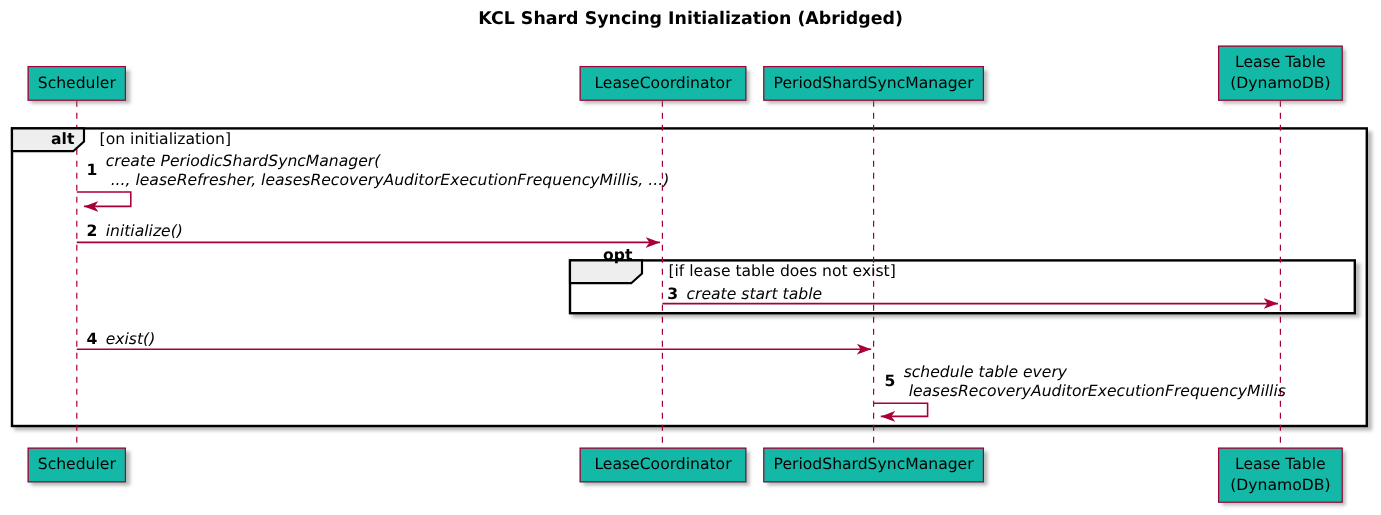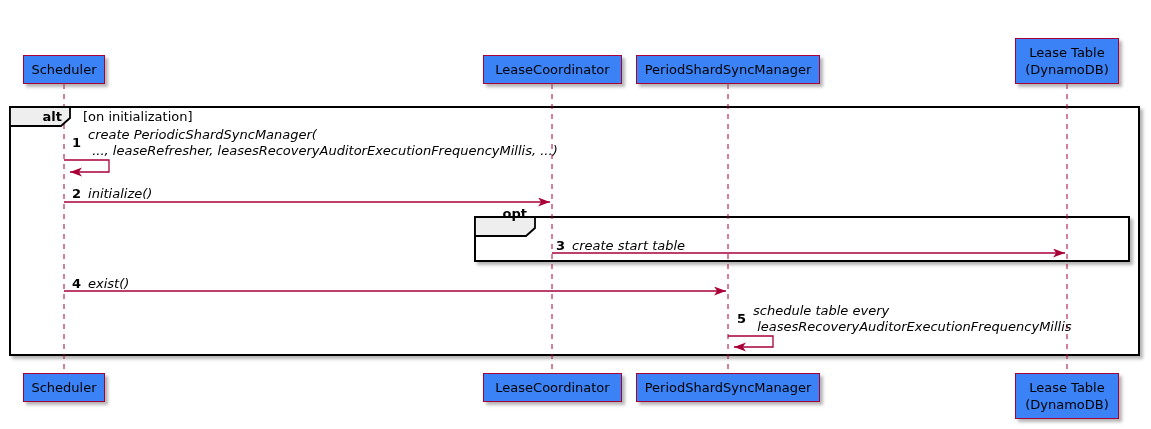--- a/index.html
+++ b/index.html
@@ -43,6 +43,7 @@
 
 <div class="canvas">
 
+  <div class="title">KCL Shard Syncing Initialization (Abridged)</div>
 
   <div class="frame" style="left:9px; top:106px; width:1131px; height:250px;"></div>
   <div class="frame" style="left:474px; top:216px; width:656px; height:46px;"></div>

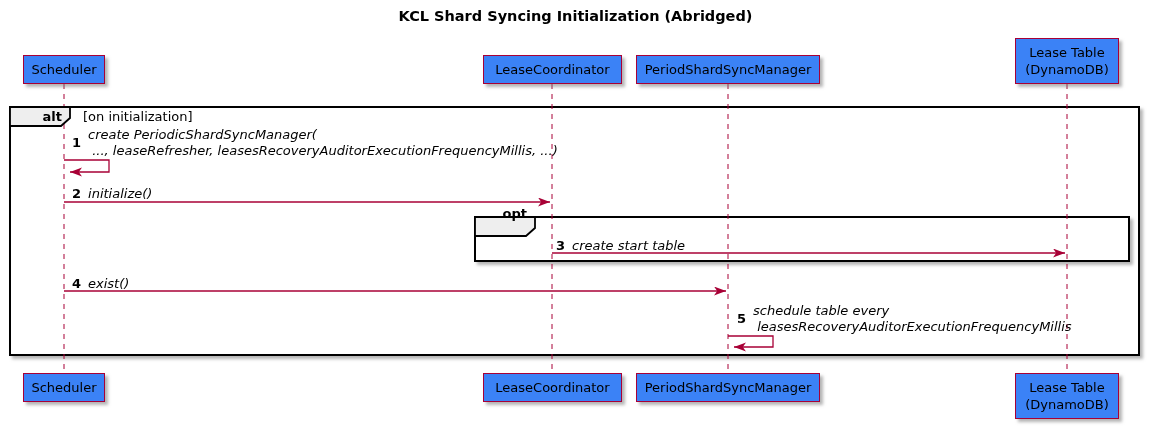--- a/index.html
+++ b/index.html
@@ -14,7 +14,7 @@
   }
   .participant {
     position:absolute; box-sizing:border-box;
-    background:#3b82f6; border:1.6px solid #A80036;
+    background:#14b8a6; border:1.6px solid #A80036;
     box-shadow:3px 3px 3px rgba(120,120,120,0.55);
     display:flex; align-items:center; justify-content:center;
     text-align:center; white-space:pre-line; padding:0 4px; z-index:4;

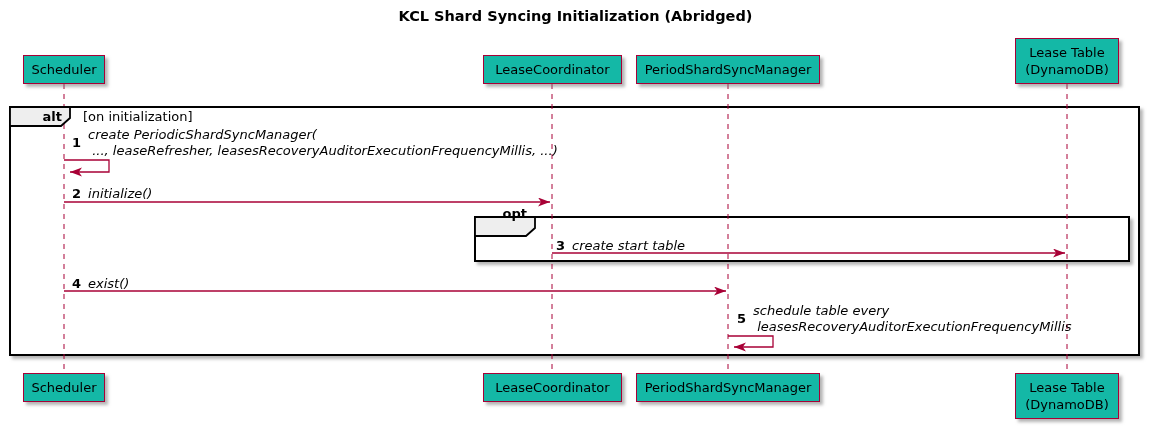--- a/index.html
+++ b/index.html
@@ -77,6 +77,7 @@
   <div class="op-label" style="left:12px; top:109px; width:50px;">alt</div>
   <div class="guard" style="left:83px; top:109px;">[on initialization]</div>
   <div class="op-label" style="left:477px; top:206px; width:50px;">opt</div>
+  <div class="guard" style="left:557px; top:219px;">[if lease table does not exist]</div>
 
   <div class="msg" style="left:72px; top:127px;">
     <span class="num">1</span>

